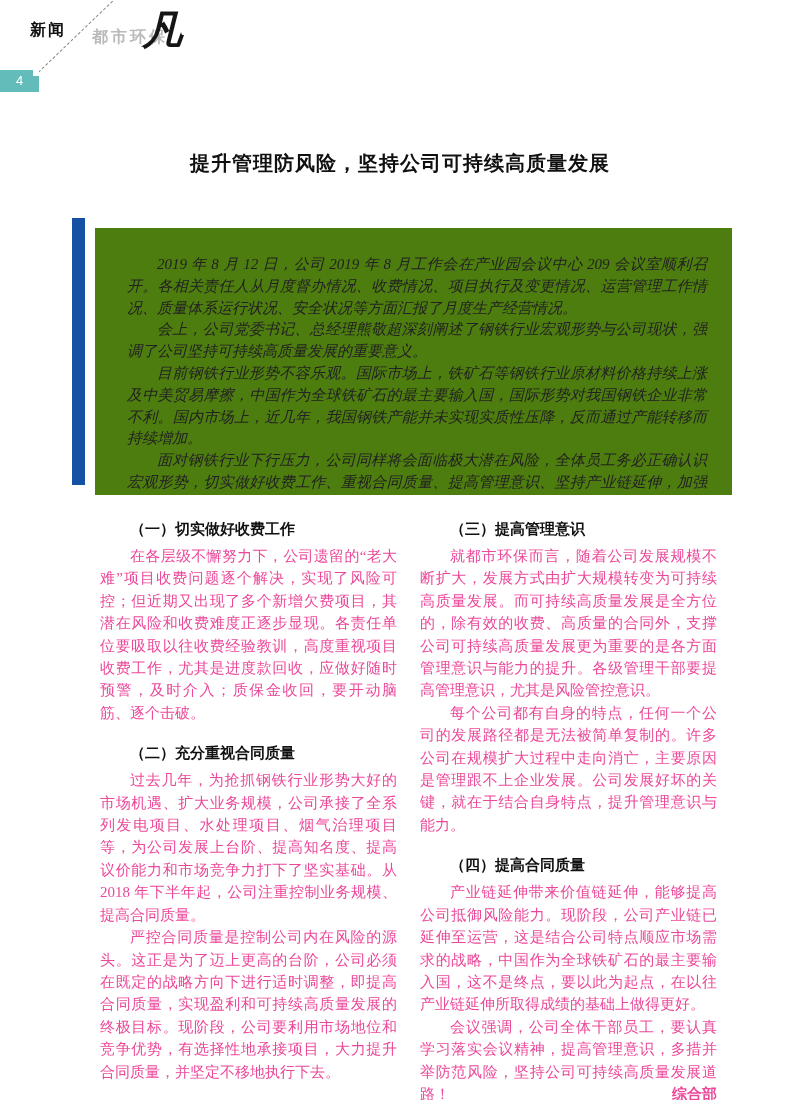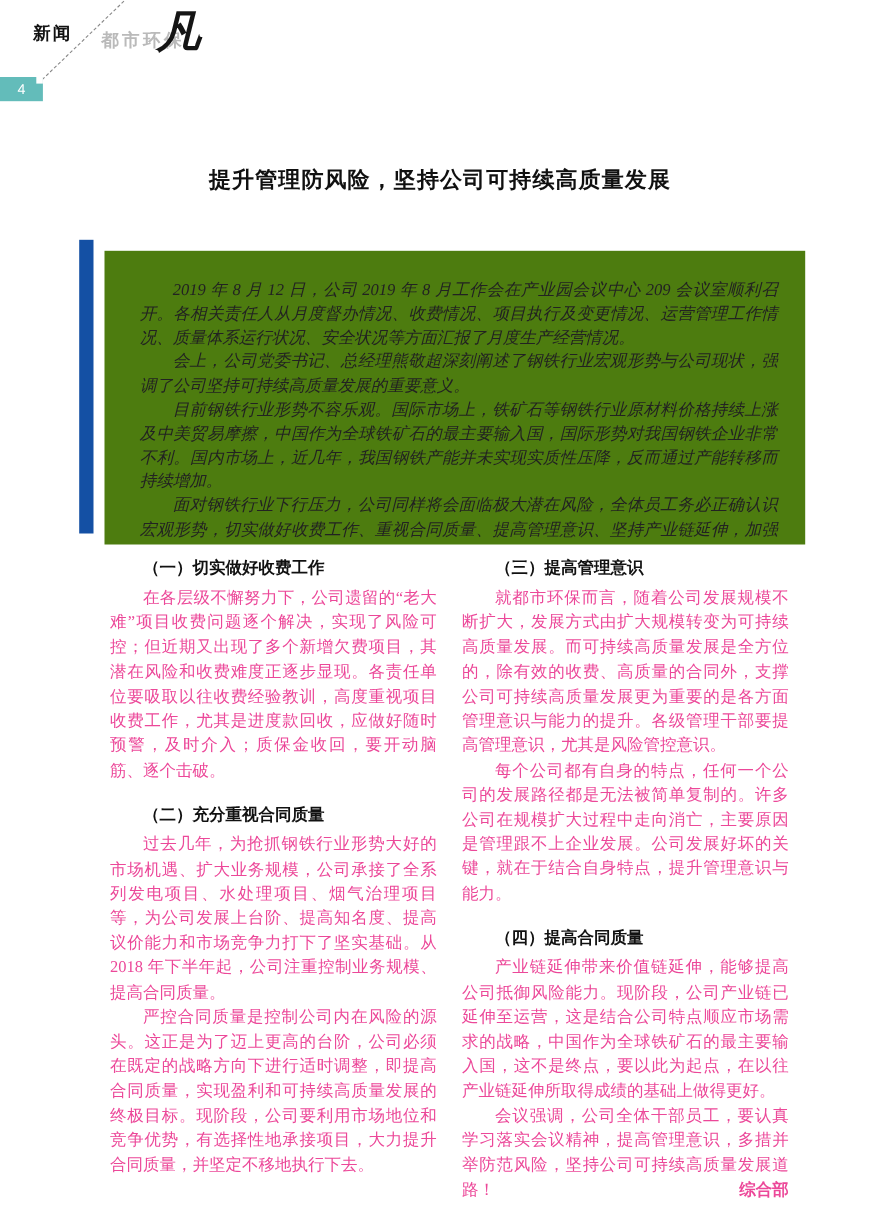--- a/index.html
+++ b/index.html
@@ -79,7 +79,7 @@
     font-family:"Liberation Sans","DejaVu Sans",sans-serif;
     font-weight:bold; font-size:15px; line-height:20px; color:#111;
   }
-  .col .section-heading:first-child { margin-top:4px; }
+  .col .section-heading:first-child { margin-top:16px; }
   .body-p {
     margin:0; text-indent:2em; text-align:justify;
     font-size:15px; line-height:22.4px; color:#ec4899;

